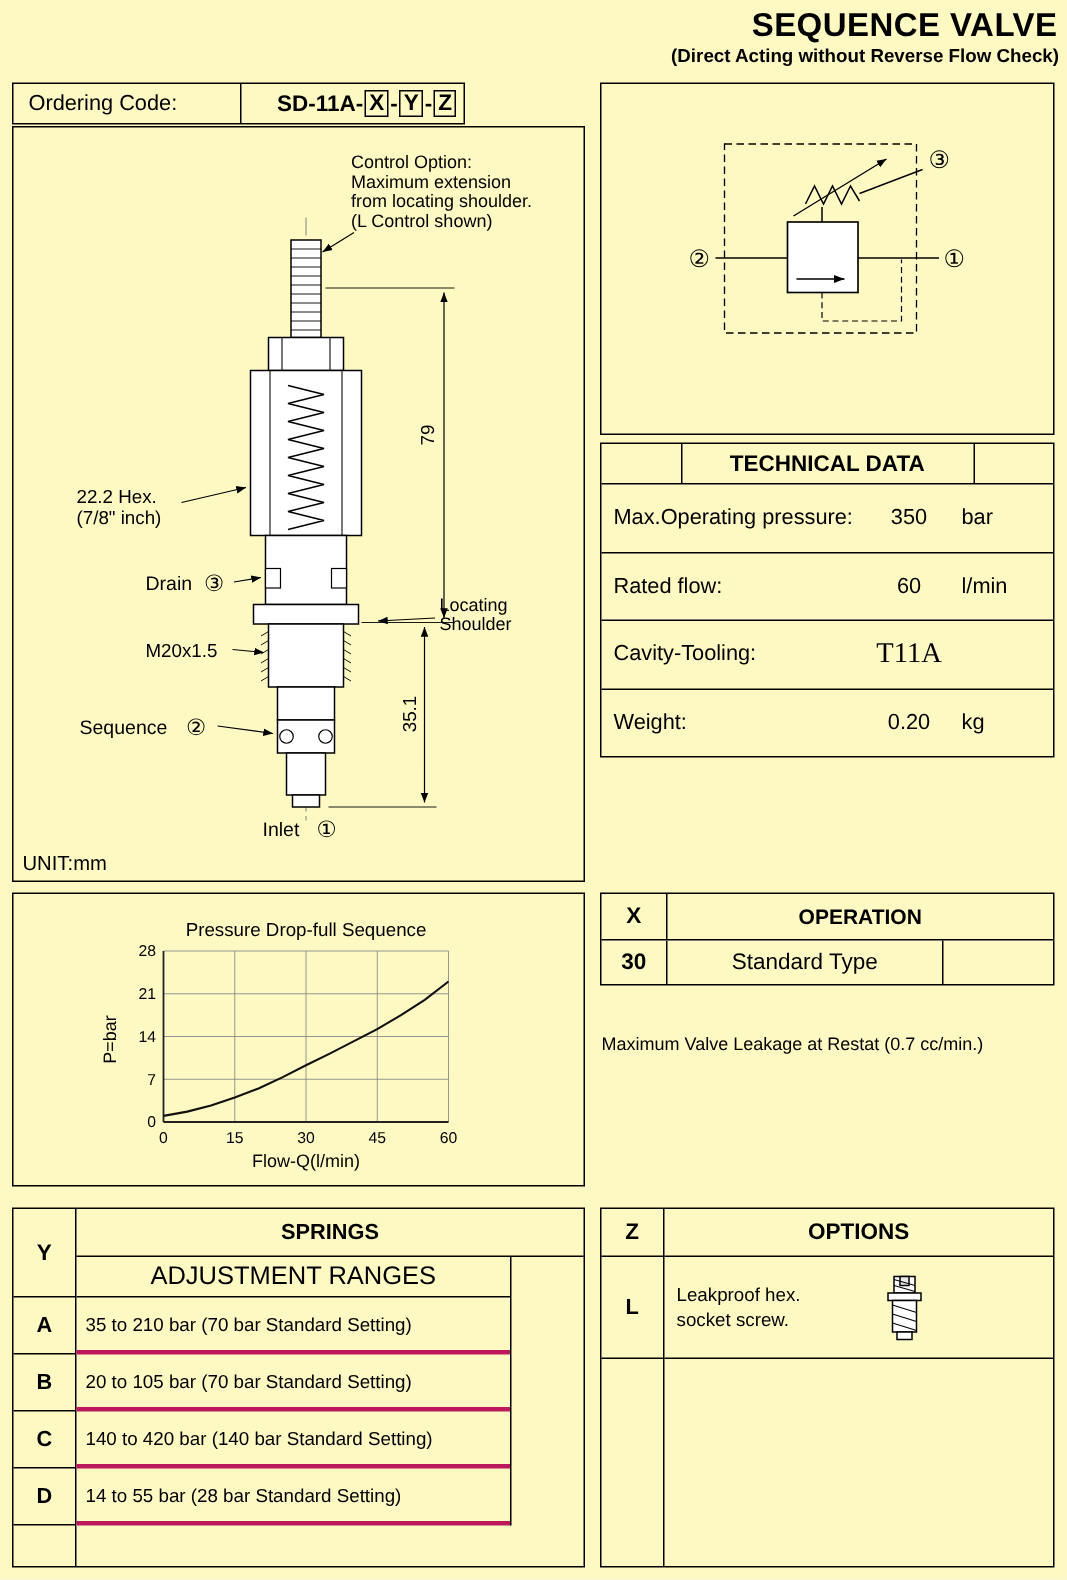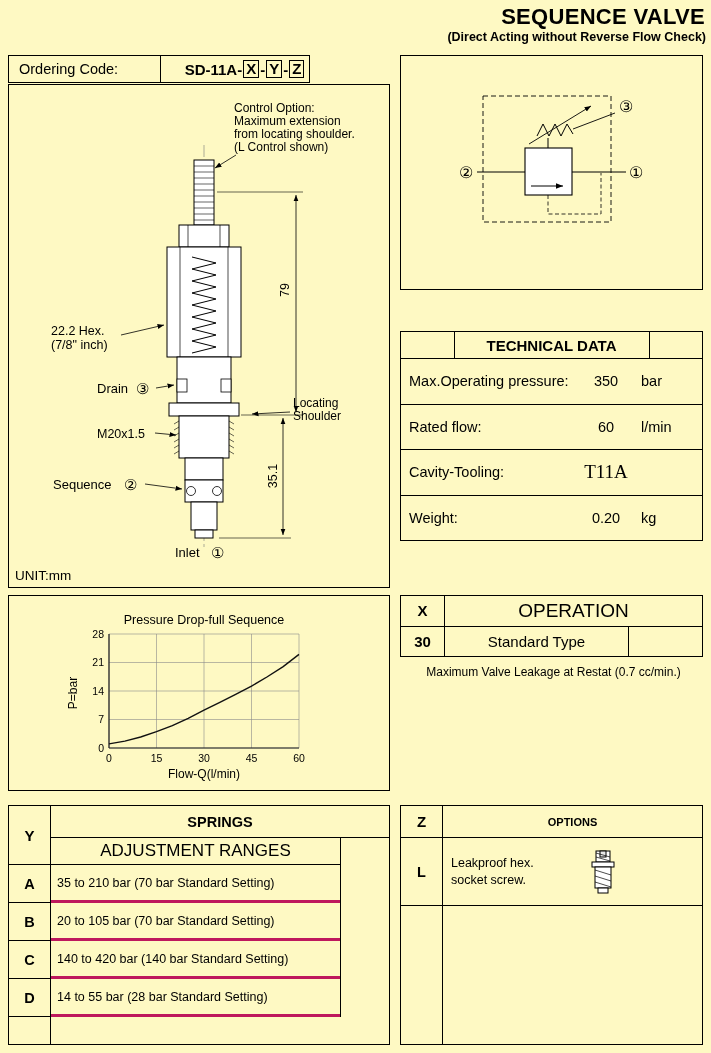--- a/index.html
+++ b/index.html
@@ -20,7 +20,7 @@
   .drawing-box { left: 8px; top: 84px; width: 382px; height: 504px; }
   .schematic-box { left: 400px; top: 55px; width: 303px; height: 235px; }
 
-  .tech-box { left: 400px; top: 295px; width: 303px; height: 210px; display: flex; flex-direction: column; margin-top: 36px; }
+  .tech-box { left: 400px; top: 295px; width: 303px; height: 210px; display: flex; flex-direction: column; }
   .tech-header { height: 27px; border-bottom: 1px solid #000; display: flex; justify-content: center; }
   .tech-header-inner { width: 196px; border-left: 1px solid #000; border-right: 1px solid #000;
                        display: flex; align-items: center; justify-content: center; font-weight: bold; font-size: 15px; }

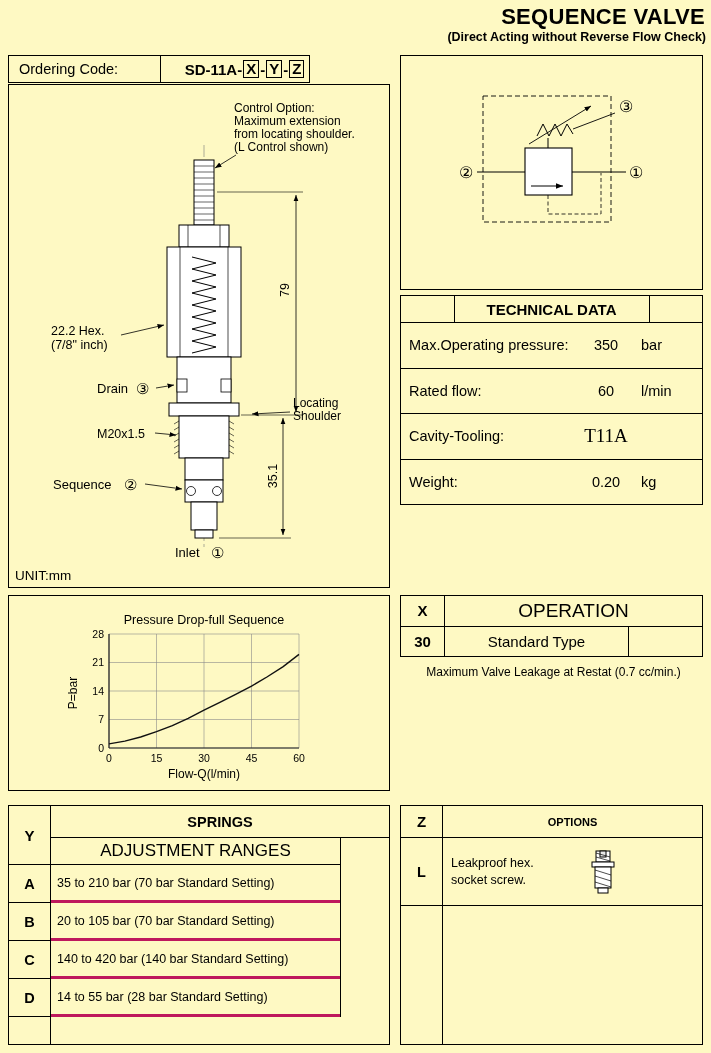--- a/index.html
+++ b/index.html
@@ -36,7 +36,7 @@
   .op-row { flex: 1; display: flex; align-items: stretch; }
   .op-row-head { border-bottom: 1px solid #000; }
   .op-code { width: 44px; border-right: 1px solid #000; display: flex; align-items: center; justify-content: center; font-weight: bold; font-size: 15px; }
-  .op-title { flex: 1; display: flex; align-items: center; justify-content: center; font-weight: normal; font-size: 19px; }
+  .op-title { flex: 1; display: flex; align-items: center; justify-content: center; font-weight: bold; font-size: 14px; }
   .op-type { width: 184px; border-right: 1px solid #000; display: flex; align-items: center; justify-content: center; font-size: 15px; }
   .op-fill { flex: 1; }
   .op-note { left: 401px; top: 665px; width: 305px; font-size: 12px; text-align: center; }

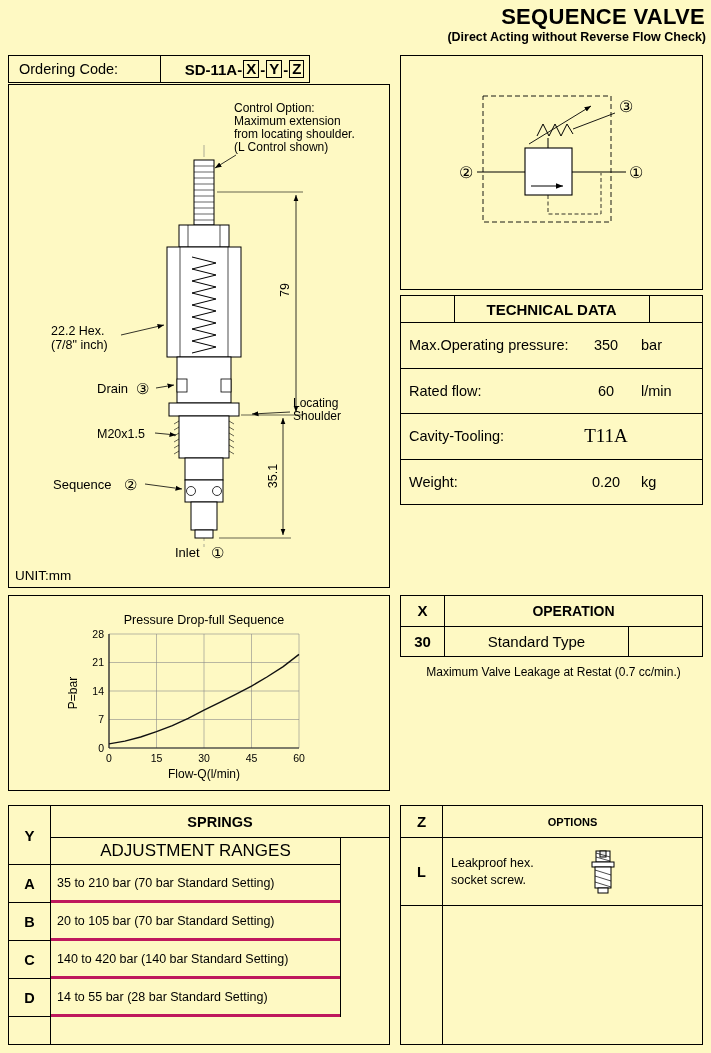--- a/index.html
+++ b/index.html
@@ -39,7 +39,7 @@
   .op-title { flex: 1; display: flex; align-items: center; justify-content: center; font-weight: bold; font-size: 14px; }
   .op-type { width: 184px; border-right: 1px solid #000; display: flex; align-items: center; justify-content: center; font-size: 15px; }
   .op-fill { flex: 1; }
-  .op-note { left: 401px; top: 665px; width: 305px; font-size: 12px; text-align: center; }
+  .op-note { left: 401px; top: 689px; width: 305px; font-size: 12px; }
 
   .springs-box { left: 8px; top: 805px; width: 382px; height: 240px; display: flex; }
   .sp-left { width: 42px; border-right: 1px solid #000; display: flex; flex-direction: column; }

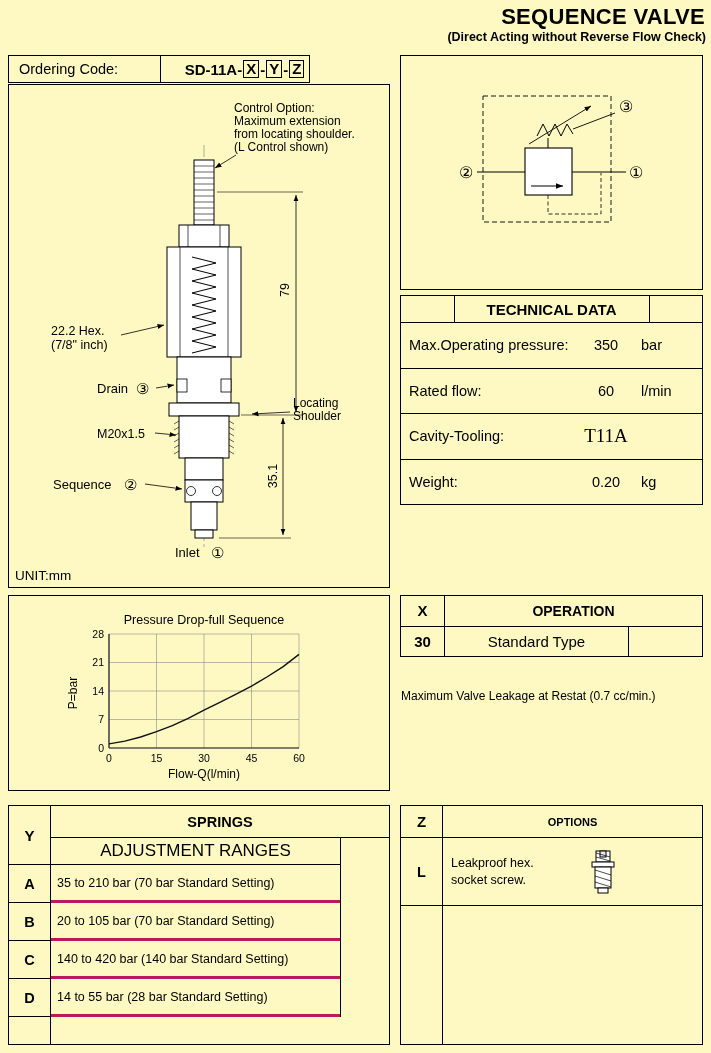--- a/index.html
+++ b/index.html
@@ -56,7 +56,7 @@
   .opt-z { height: 32px; border-bottom: 1px solid #000; display: flex; align-items: center; justify-content: center; font-weight: bold; font-size: 15px; }
   .opt-l { height: 68px; border-bottom: 1px solid #000; display: flex; align-items: center; justify-content: center; font-weight: bold; font-size: 14.5px; }
   .opt-main { flex: 1; display: flex; flex-direction: column; }
-  .opt-title { height: 32px; border-bottom: 1px solid #000; display: flex; align-items: center; justify-content: center; font-weight: bold; font-size: 11px; }
+  .opt-title { height: 32px; border-bottom: 1px solid #000; display: flex; align-items: center; justify-content: center; font-weight: bold; font-size: 15px; }
   .opt-row { height: 68px; border-bottom: 1px solid #000; display: flex; align-items: center; padding-left: 8px; font-size: 12.5px; }
   .opt-text { line-height: 1.3; }
   .opt-icon { margin-left: 48px; }

